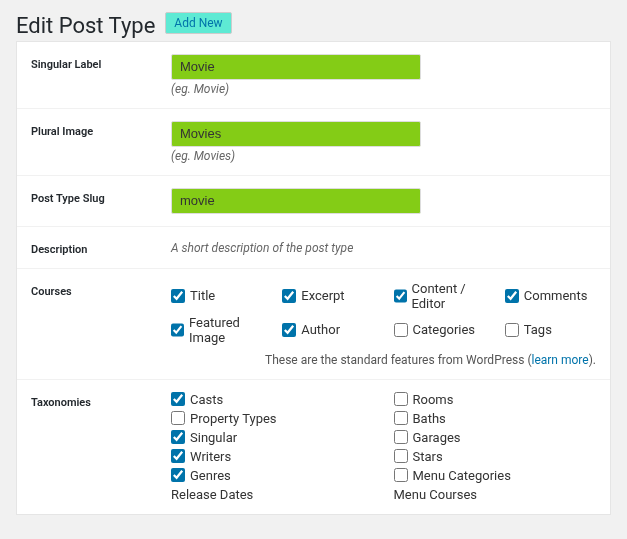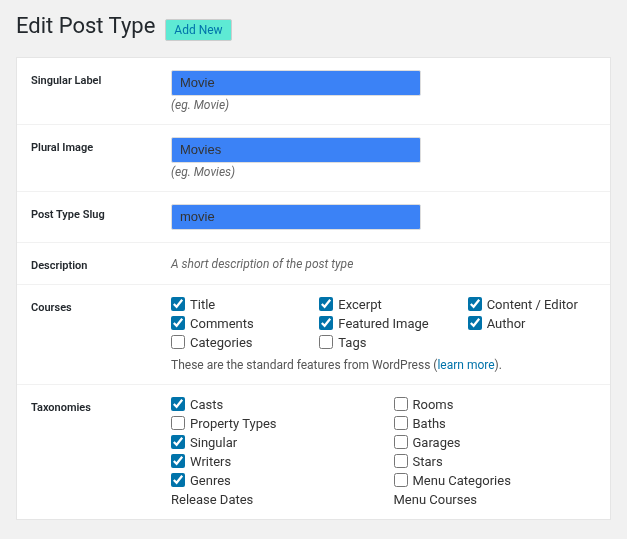--- a/index.html
+++ b/index.html
@@ -17,9 +17,8 @@
     }
     .page-header {
       display: flex;
-      align-items: flex-end;
+      align-items: flex-start;
       gap: 10px;
-      margin-bottom: 16px;
     }
     .page-title {
       font-size: 22px;

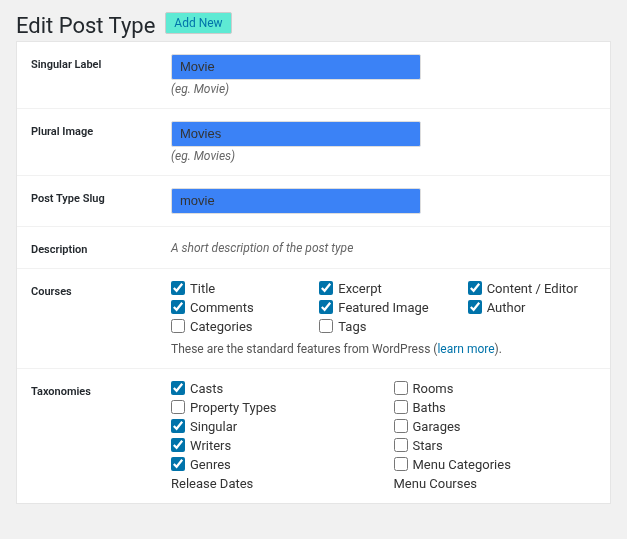--- a/index.html
+++ b/index.html
@@ -68,7 +68,7 @@
       padding: 4px 8px;
       font-size: 13px;
       color: #333;
-      background: #3b82f6;
+      background: #84cc16;
       height: 26px;
     }
     .hint-text {

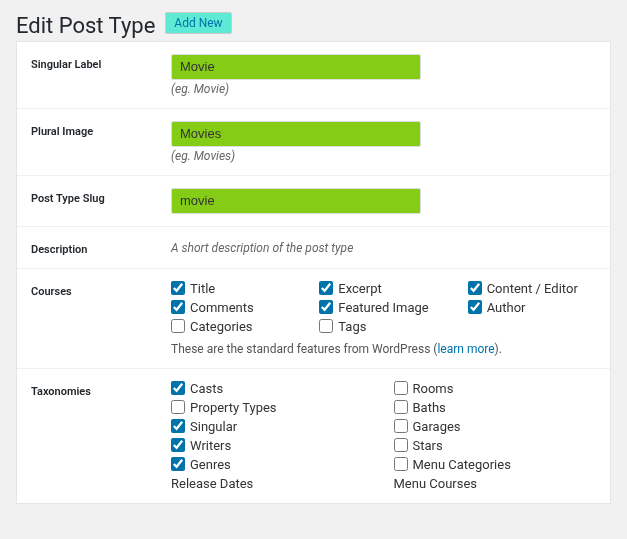--- a/index.html
+++ b/index.html
@@ -79,7 +79,7 @@
     }
     .checkboxes-grid {
       display: grid;
-      grid-template-columns: 1fr 1fr 1fr;
+      grid-template-columns: 1fr 1fr 1fr 1fr;
       gap: 4px 20px;
     }
     .checkbox-item {

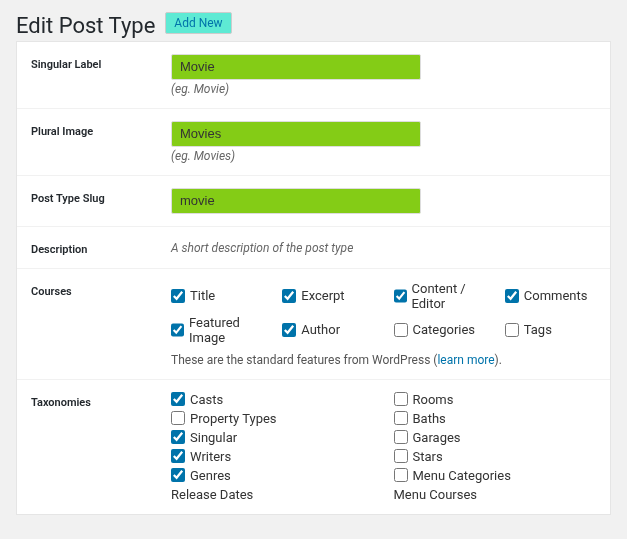--- a/index.html
+++ b/index.html
@@ -99,6 +99,7 @@
       margin-top: 8px;
       font-size: 12px;
       color: #555;
+      text-align: right;
     }
     .note-text a, .footer-note a {
       color: #0073aa;

